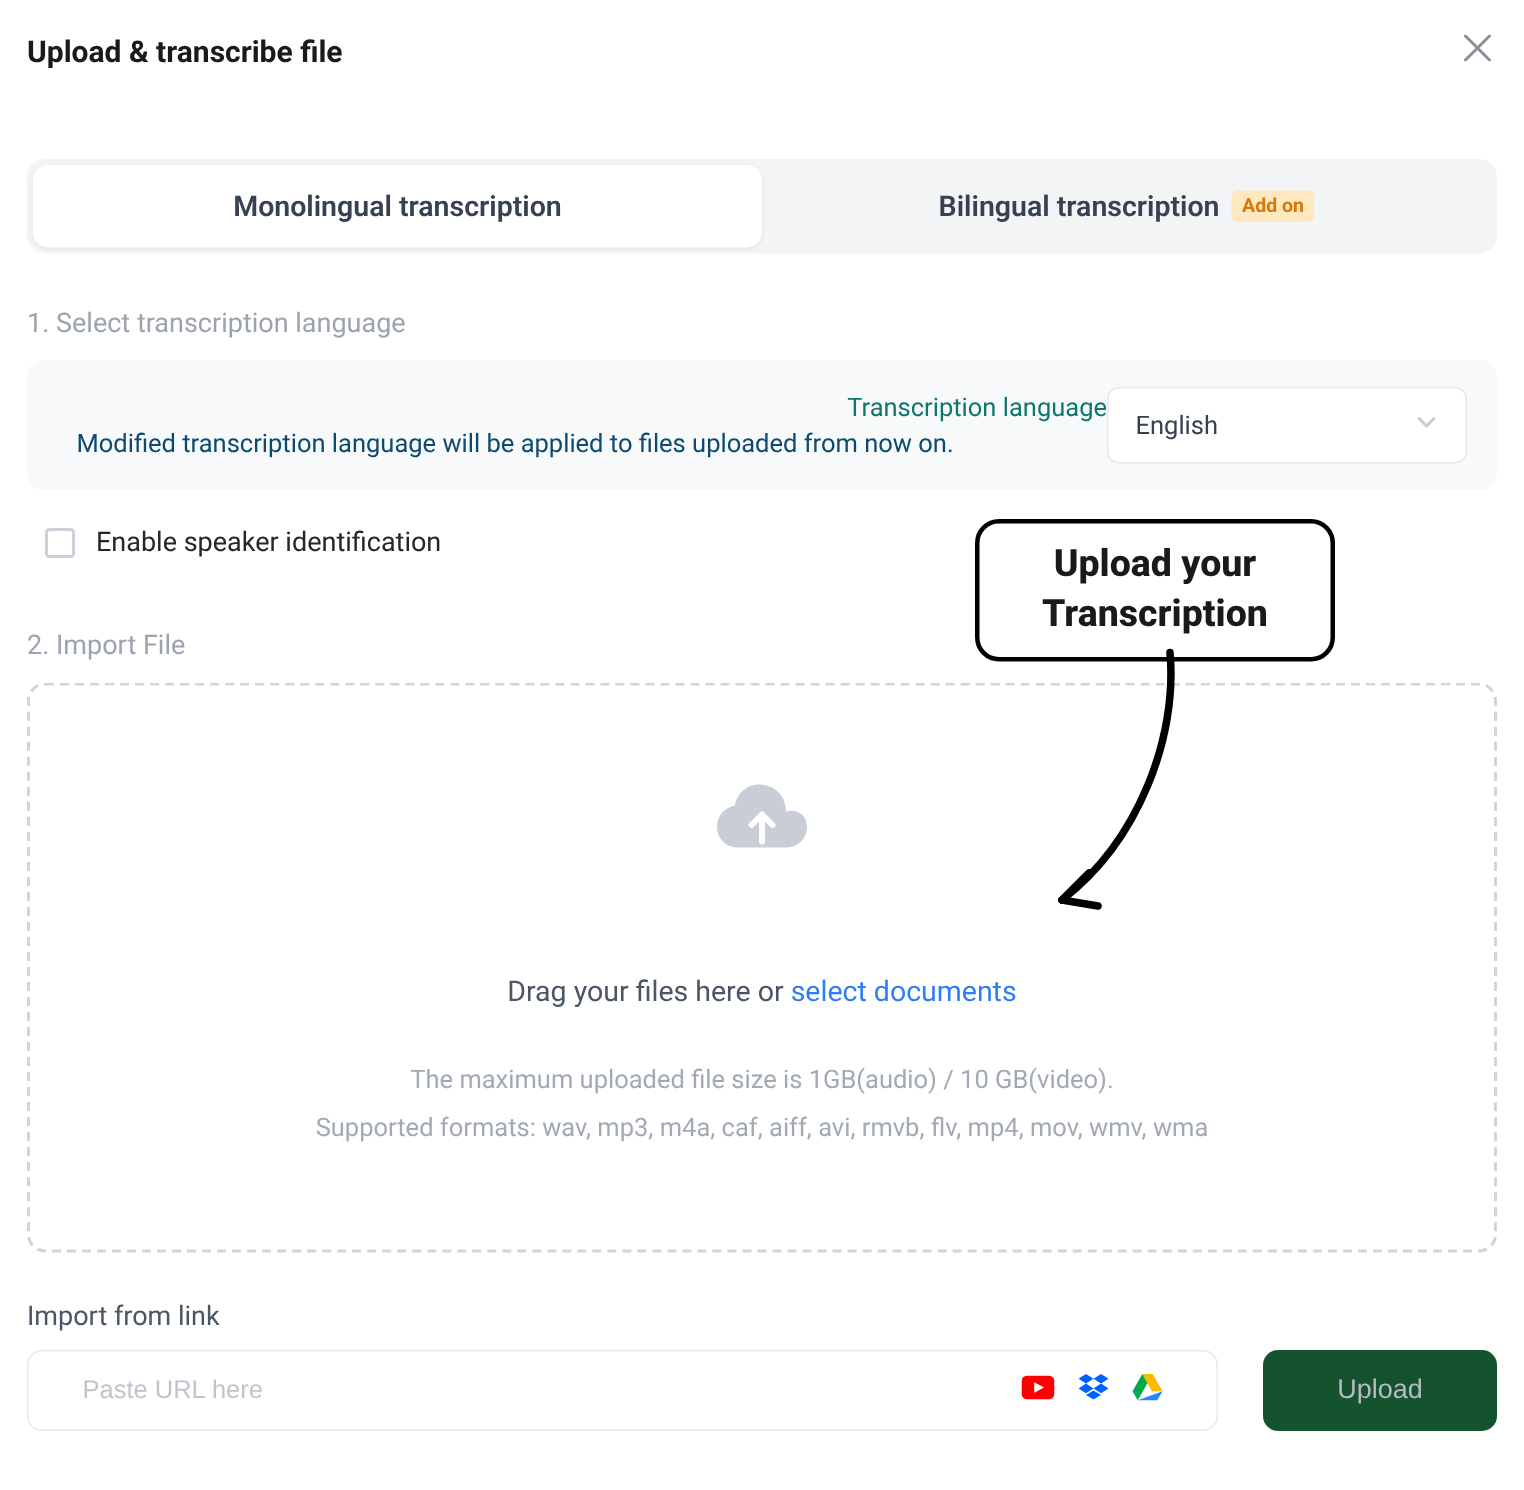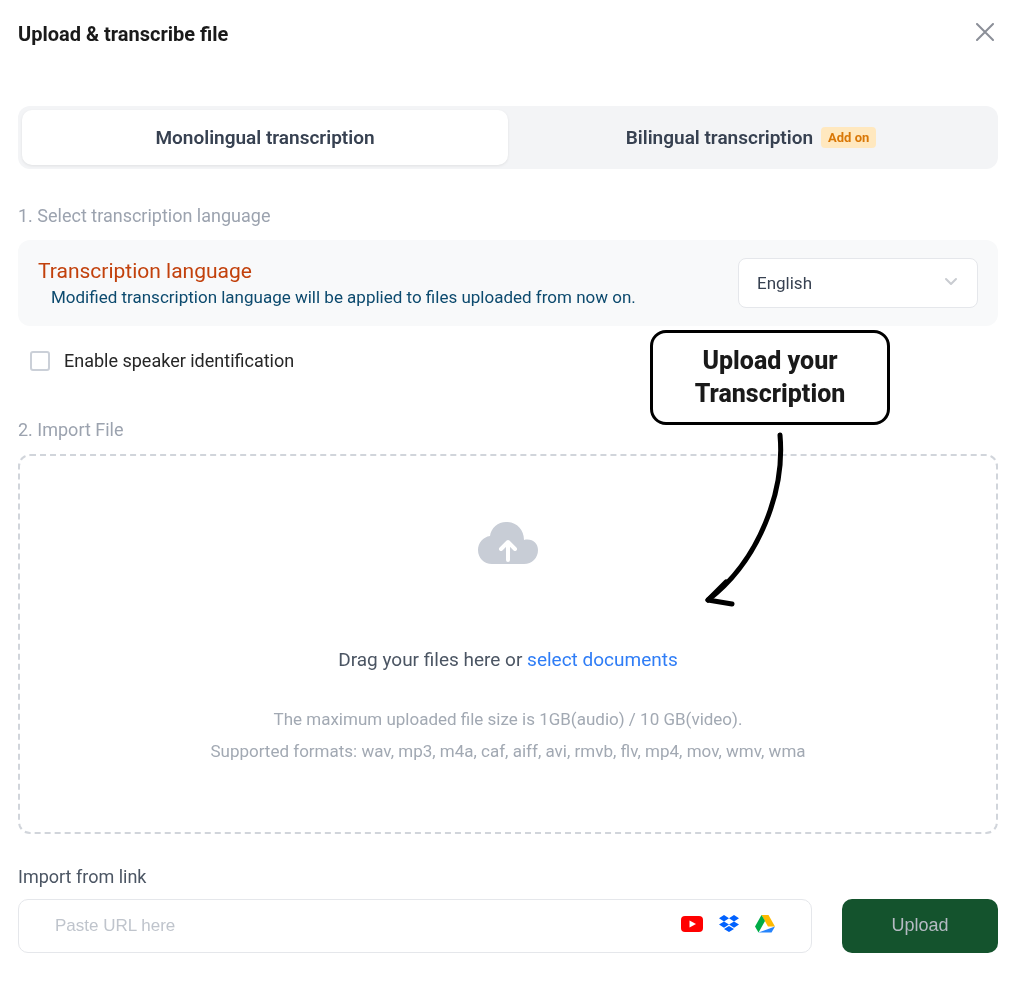--- a/index.html
+++ b/index.html
@@ -85,9 +85,10 @@
   flex: 1;
 }
 .lang-title {
-  font-size: 21px;
-  color: #c2410c;
+  font-size: 17px;
+  color: #0f766e;
   margin-bottom: 4px;
+  text-align: right;
 }
 .lang-sub {
   font-size: 17px;

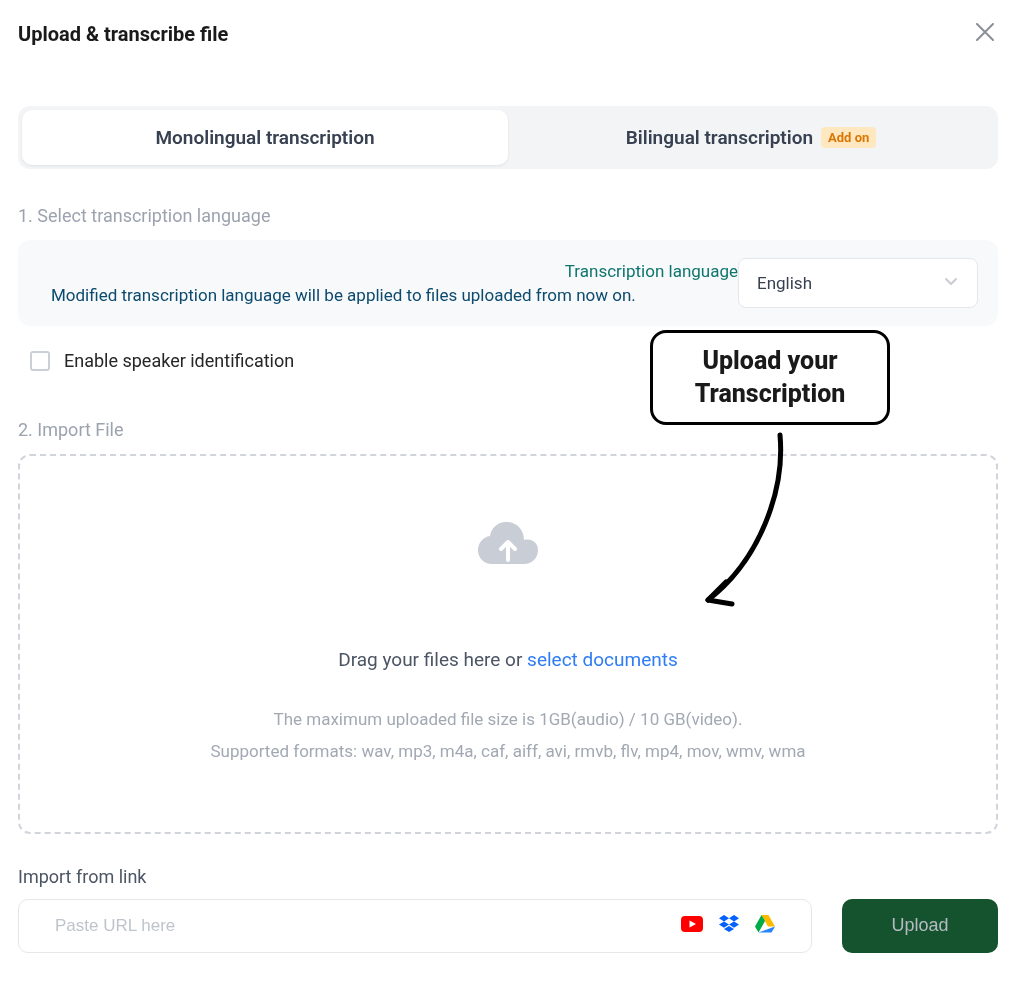--- a/index.html
+++ b/index.html
@@ -203,7 +203,7 @@
 }
 .callout {
   position: absolute;
-  top: 330px;
+  top: 346px;
   left: 650px;
   width: 240px;
   border: 3px solid #000;

